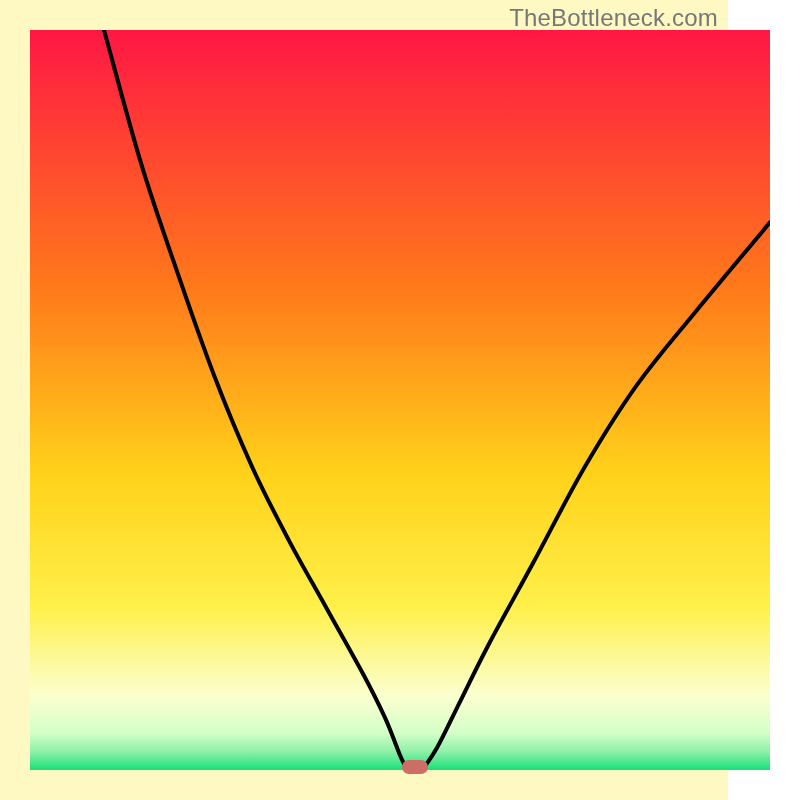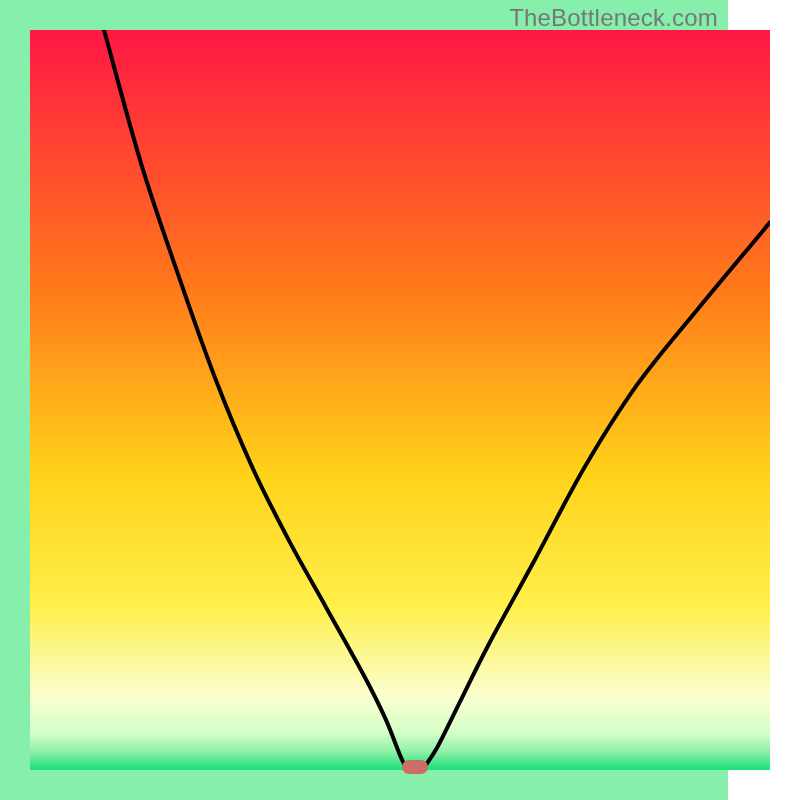--- a/index.html
+++ b/index.html
@@ -15,7 +15,7 @@
     position: relative;
     width: 728px;
     height: 800px;
-    background: #86efac;
+    background: #fef9c3;
   }
   .watermark {
     position: absolute;

